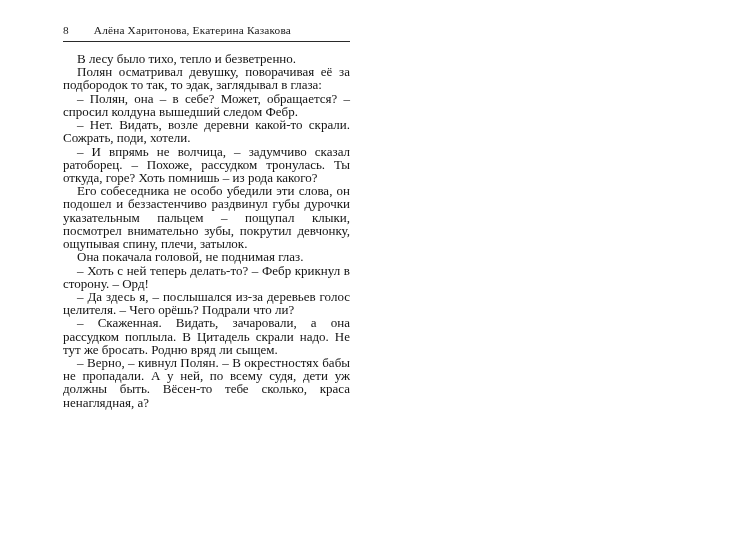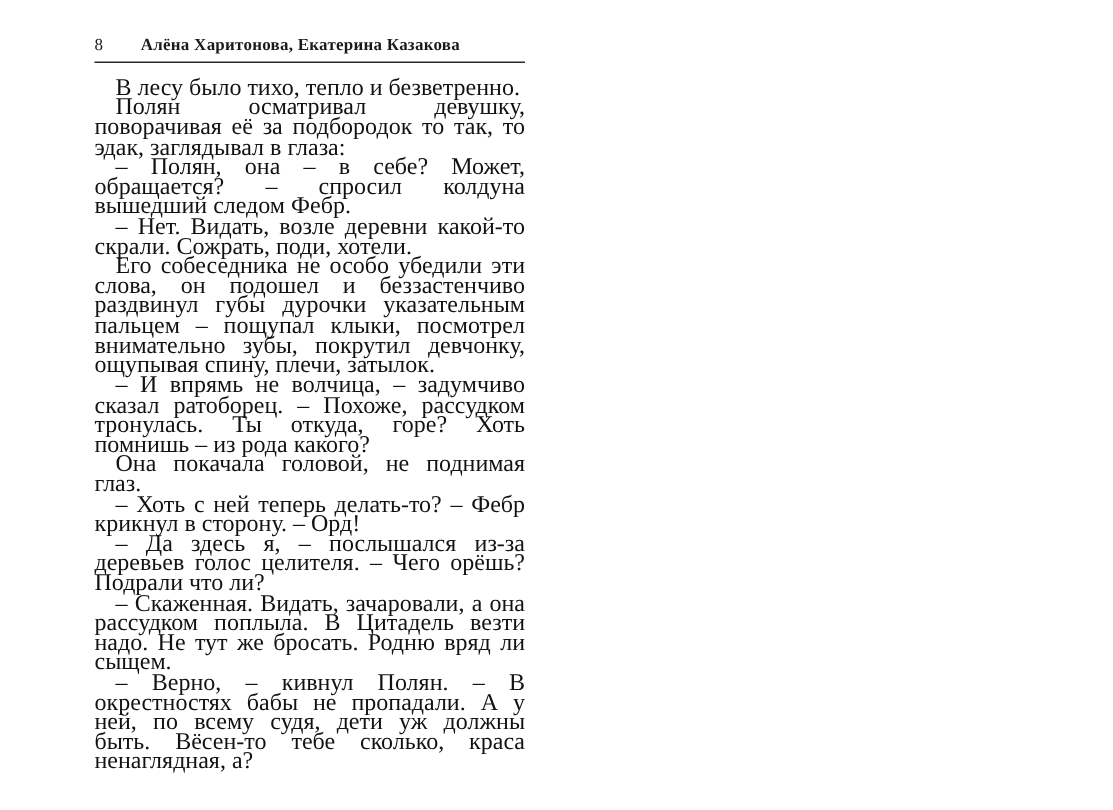--- a/index.html
+++ b/index.html
@@ -54,7 +54,6 @@
   .runhead .rhtitle {
     font-size: 11.3px;
     color: #1a1a1a;
-    font-weight: bold;
   }
 
   .page-left .runhead {

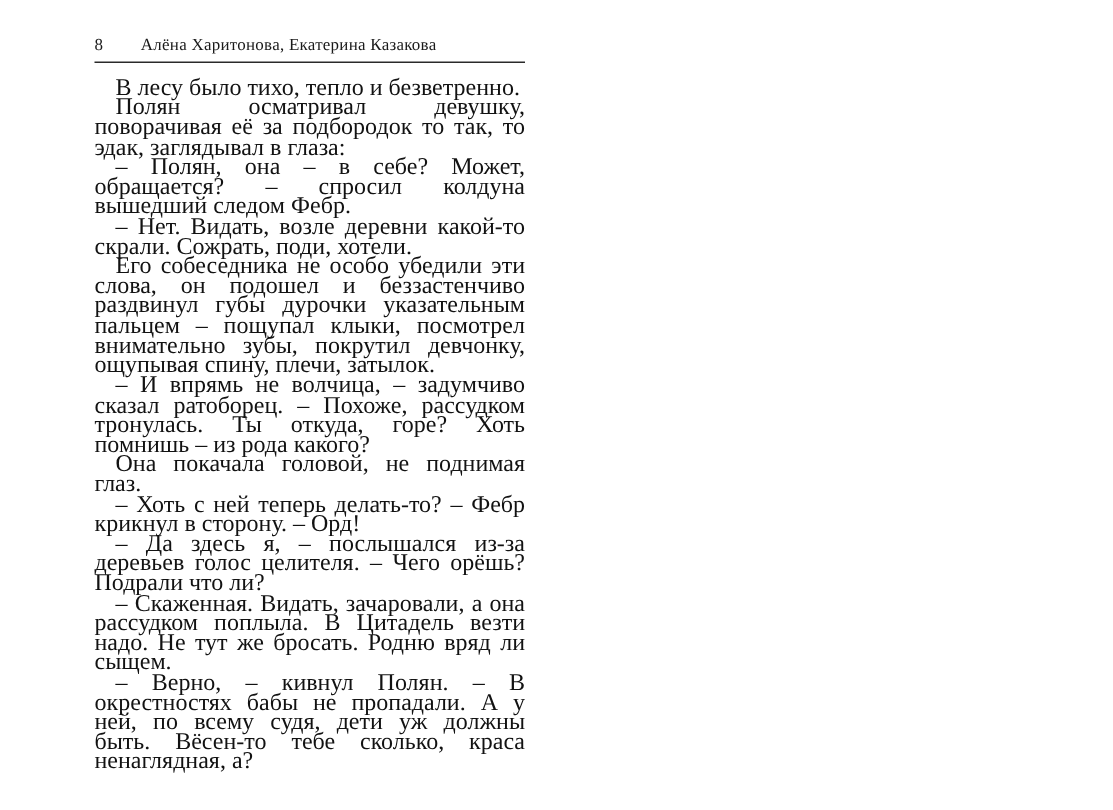--- a/index.html
+++ b/index.html
@@ -74,7 +74,7 @@
   .textblock {
     position: absolute;
     top: 52px;
-    font-size: 16px;
+    font-size: 13px;
     line-height: 13.22px;
     text-align: justify;
     text-justify: inter-word;

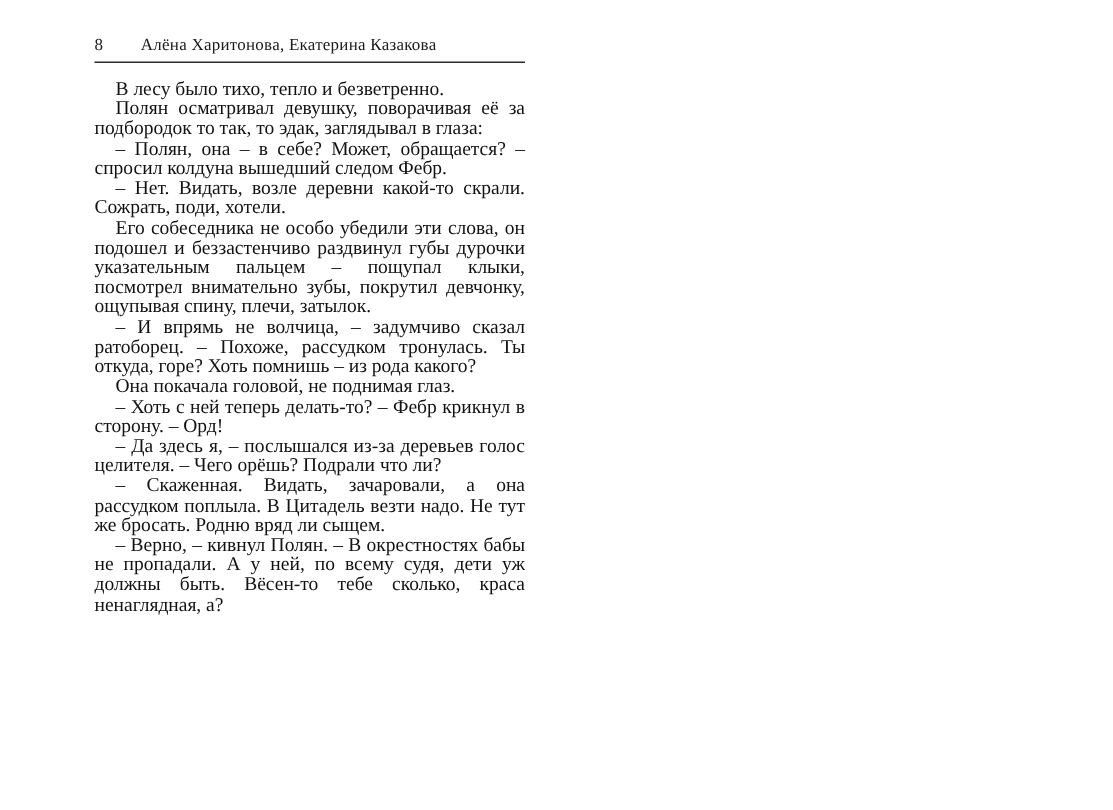--- a/index.html
+++ b/index.html
@@ -118,8 +118,8 @@
       <p class="ragged-end">Полян осматривал девушку, поворачивая её за подбородок то так, то эдак, заглядывал в глаза:</p>
       <p class="ragged-end">– Полян, она – в себе? Может, обращается? – спросил колдуна вышедший следом Фебр.</p>
       <p class="ragged-end">– Нет. Видать, возле деревни какой-то скрали. Сожрать, поди, хотели.</p>
+      <p class="ragged-end">– И впрямь не волчица, – задумчиво сказал ратоборец. – Похоже, рассудком тронулась. Ты откуда, горе? Хоть помнишь – из рода какого?</p>
       <p class="ragged-end">Его собеседника не особо убедили эти слова, он подошел и беззастенчиво раздвинул губы дурочки указательным пальцем – пощупал клыки, посмотрел внимательно зубы, покрутил девчонку, ощупывая спину, плечи, затылок.</p>
-      <p class="ragged-end">– И впрямь не волчица, – задумчиво сказал ратоборец. – Похоже, рассудком тронулась. Ты откуда, горе? Хоть помнишь – из рода какого?</p>
       <p class="ragged-end">Она покачала головой, не поднимая глаз.</p>
       <p class="ragged-end">– Хоть с ней теперь делать-то? – Фебр крикнул в сторону. – Орд!</p>
       <p class="ragged-end">– Да здесь я, – послышался из-за деревьев голос целителя. – Чего орёшь? Подрали что ли?</p>

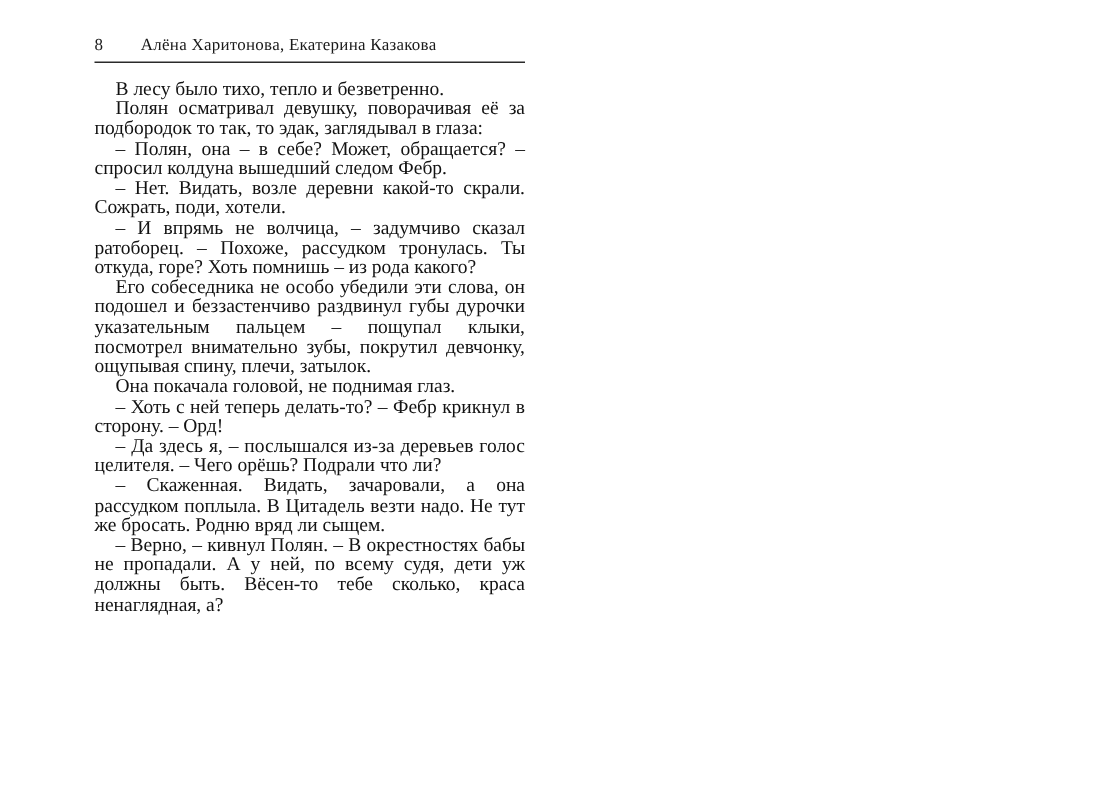--- a/index.html
+++ b/index.html
@@ -123,7 +123,7 @@
       <p class="ragged-end">Она покачала головой, не поднимая глаз.</p>
       <p class="ragged-end">– Хоть с ней теперь делать-то? – Фебр крикнул в сторону. – Орд!</p>
       <p class="ragged-end">– Да здесь я, – послышался из-за деревьев голос целителя. – Чего орёшь? Подрали что ли?</p>
-      <p class="ragged-end">– Скаженная. Видать, зачаровали, а она рассудком поплыла. В Цитадель везти надо. Не тут же бросать. Родню вряд ли сыщем.</p>
+      <p class="ragged-end">– Скаженная. Видать, зачаровали, а она рассудком поплыла. В Цитадель скрали надо. Не тут же бросать. Родню вряд ли сыщем.</p>
       <p class="ragged-end">– Верно, – кивнул Полян. – В окрестностях бабы не пропадали. А у ней, по всему судя, дети уж должны быть. Вёсен-то тебе сколько, краса ненаглядная, а?</p>
     </div>
 

